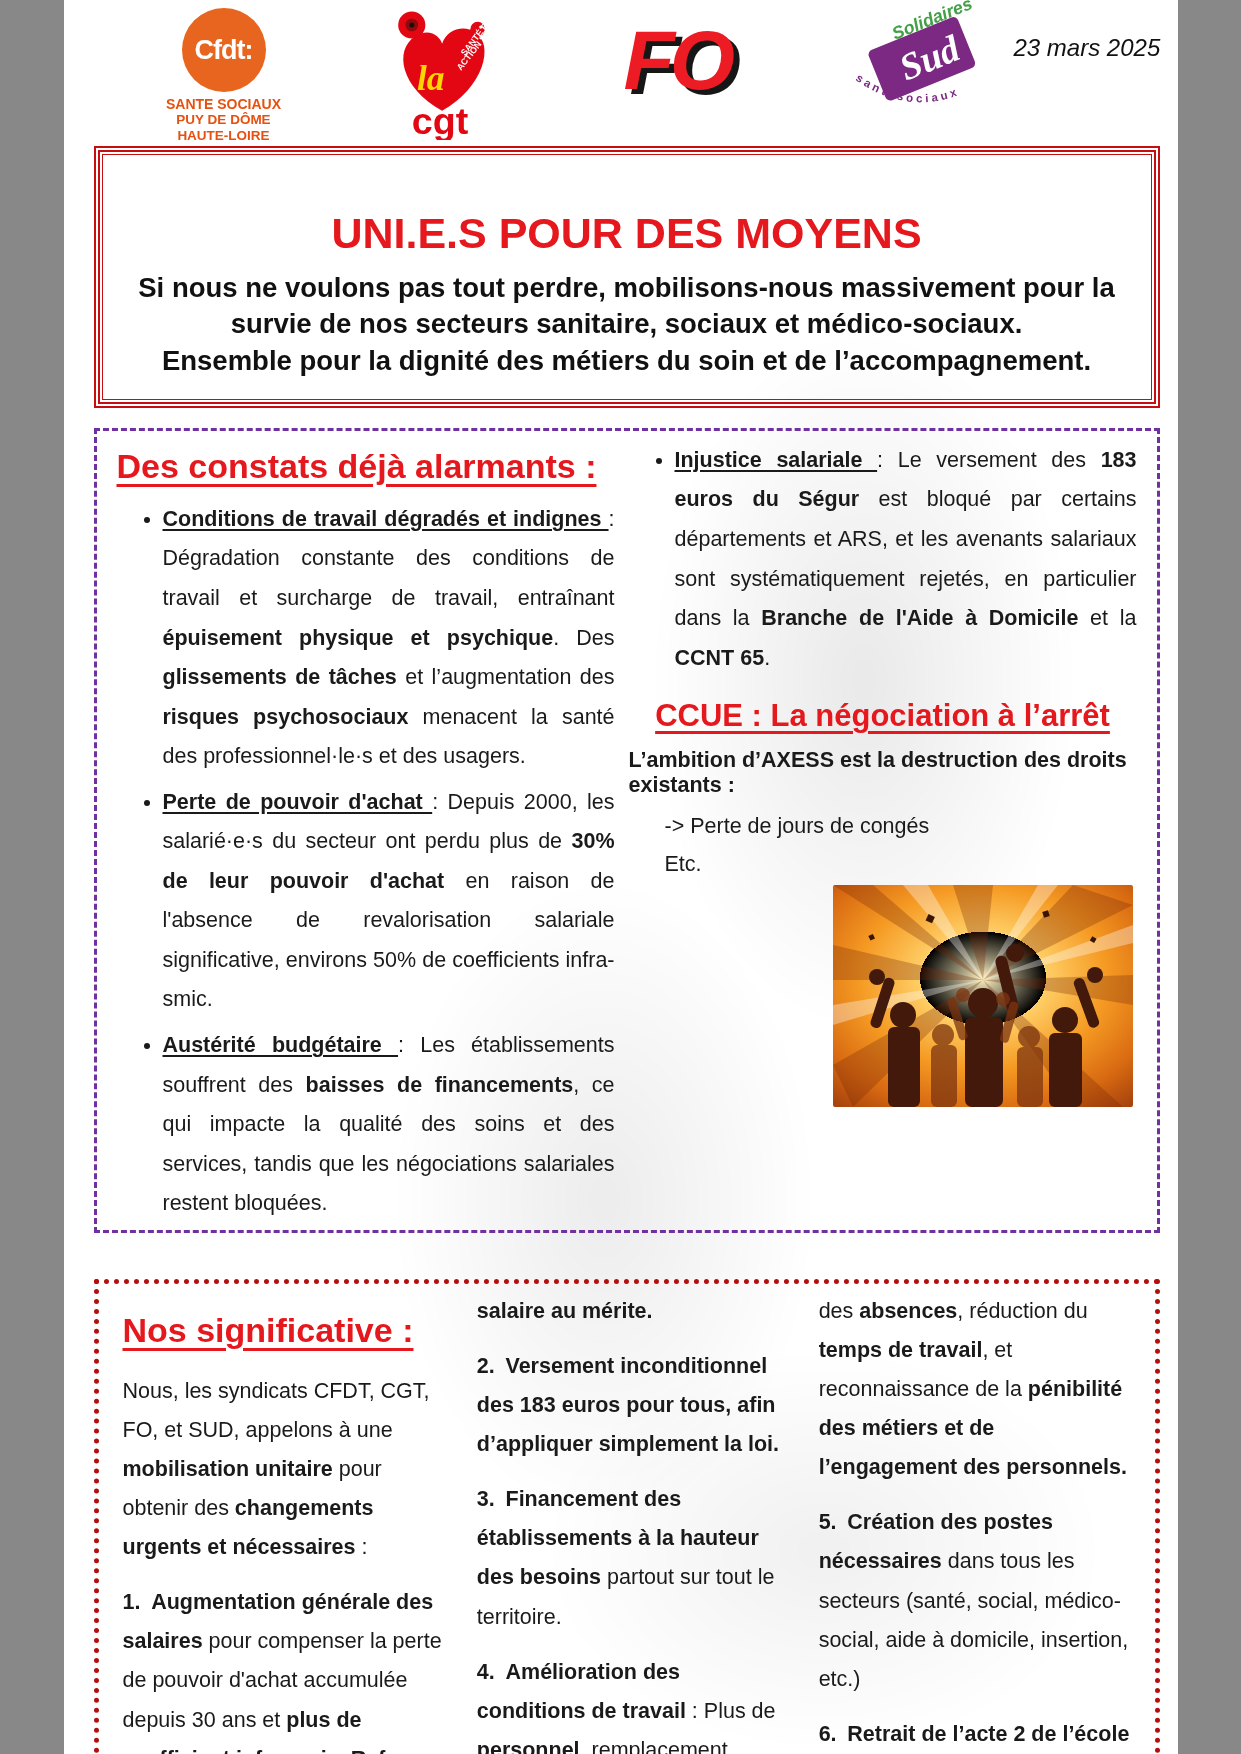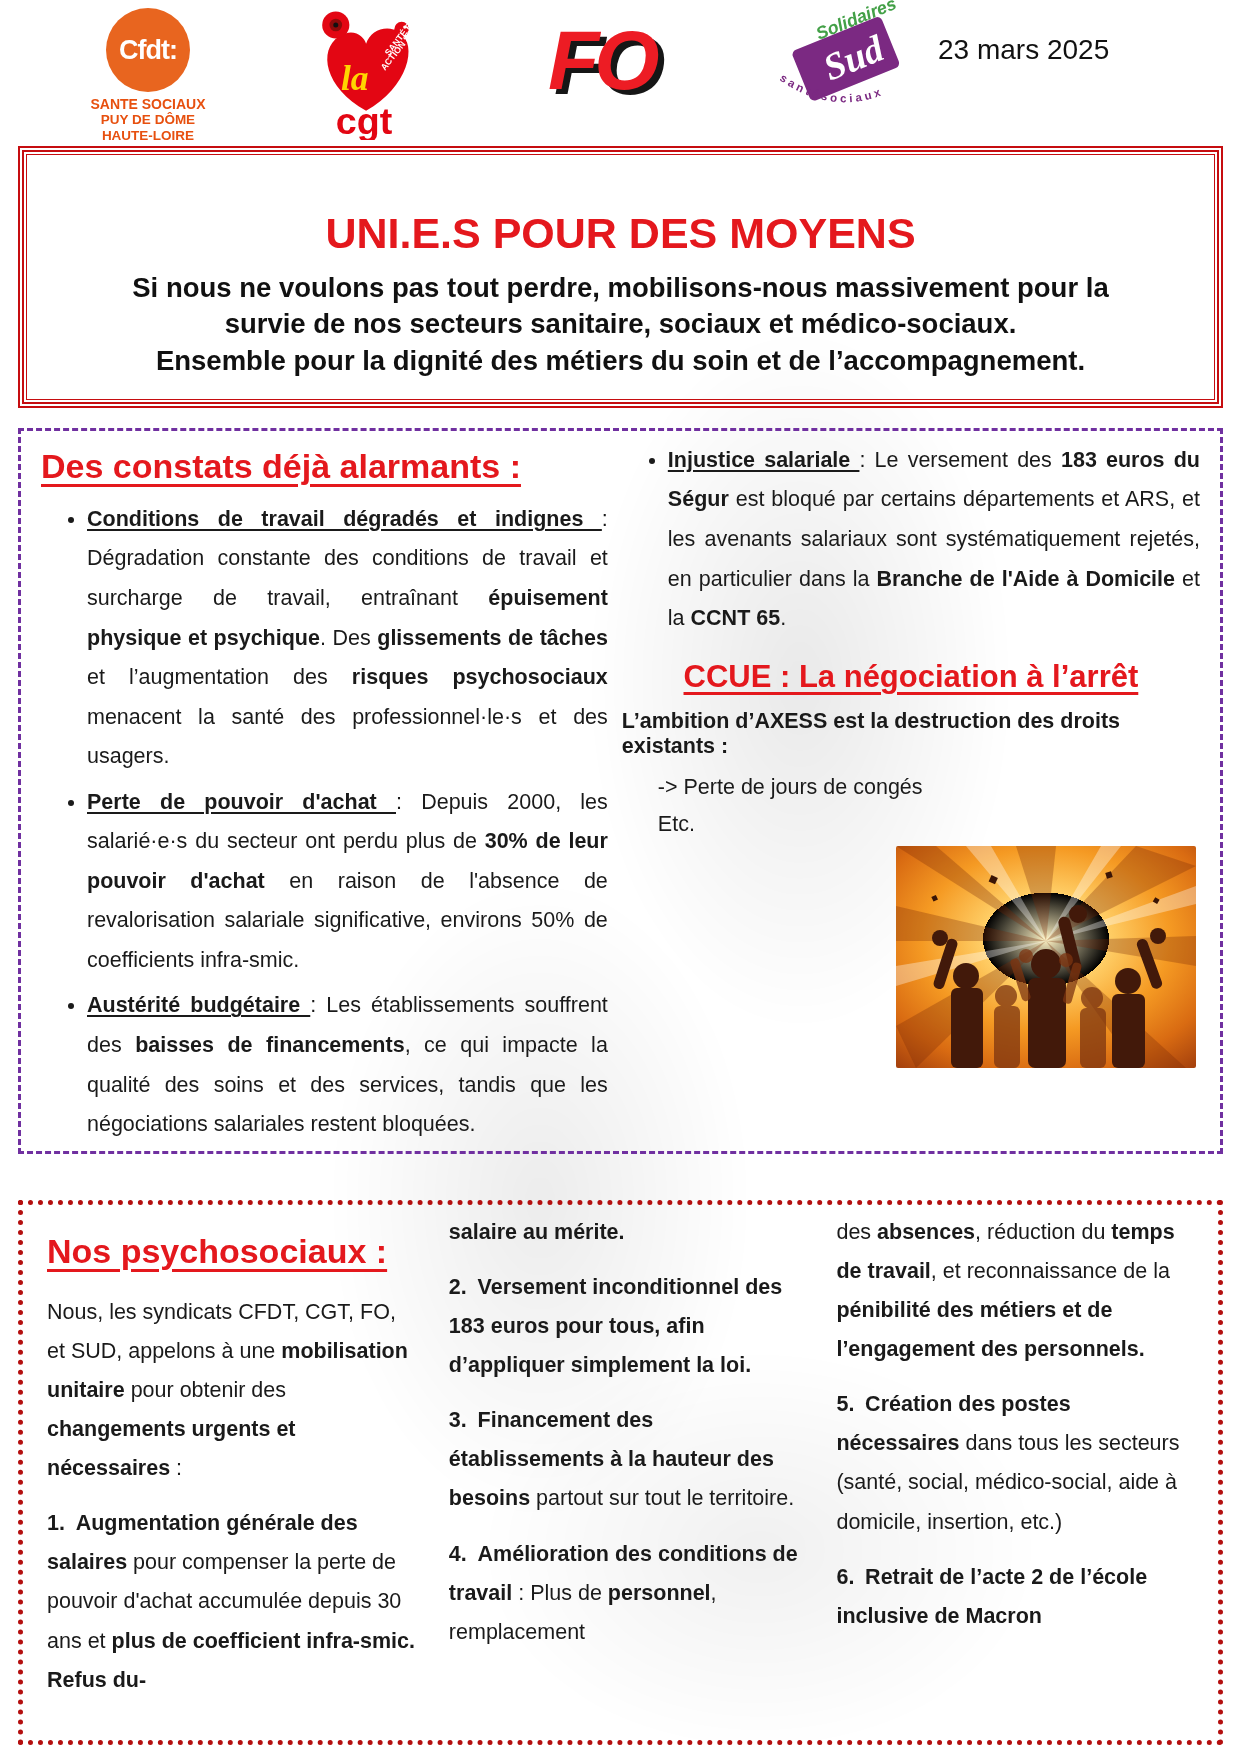--- a/index.html
+++ b/index.html
@@ -6,8 +6,8 @@
   html,body { background:#888; }
   body { display:flex; justify-content:center; }
   .page {
-    position:relative; width:1241px; height:1754px; background:#fff;
-    font-family:"Liberation Sans", sans-serif; color:#1a1a1a; overflow:hidden;
+    position:relative; width:1114px; height:1754px; background:#fff;
+    font-family:"Liberation Sans", sans-serif; color:#1a1a1a; overflow:hidden;padding-left:12px;
   }
   .wm { position:absolute; pointer-events:none; z-index:0; }
   .wm1 { top:330px; left:590px; width:420px; height:700px;

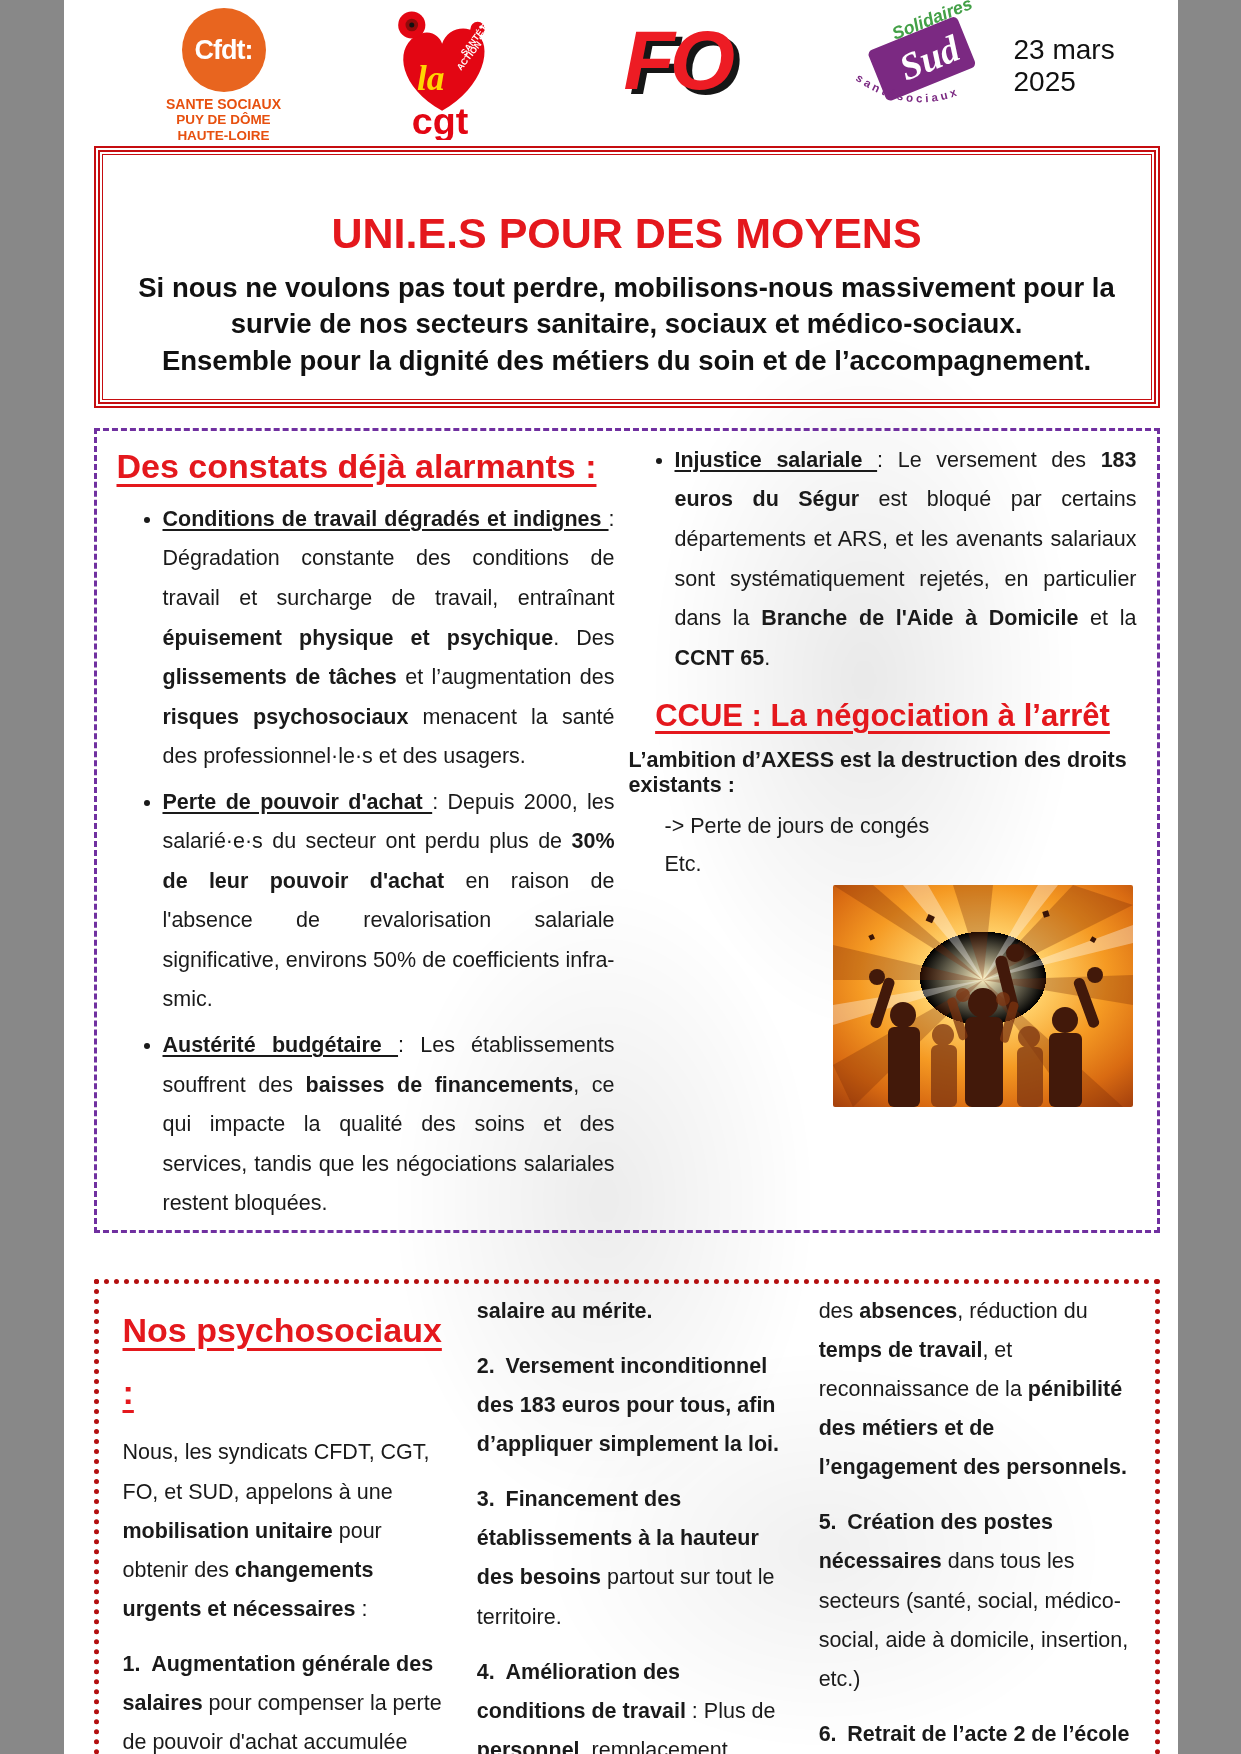--- a/index.html
+++ b/index.html
@@ -31,7 +31,7 @@
              font-size:84px; font-weight:800; font-style:italic; color:#ed1c24;
              text-shadow:6px 5px 0 #161616; letter-spacing:-5px; line-height:1; }
   .logo-sud { position:absolute; left:760px; top:0; }
-  .masthead-date { position:absolute; left:938px; top:34px; font-size:28px; color:#111; }
+  .masthead-date { position:absolute; left:938px; top:34px; font-size:24px; color:#111;font-style:italic; }
 
   
   .banner { margin:0 18px; border:6px double #c60d10; padding:2px; }

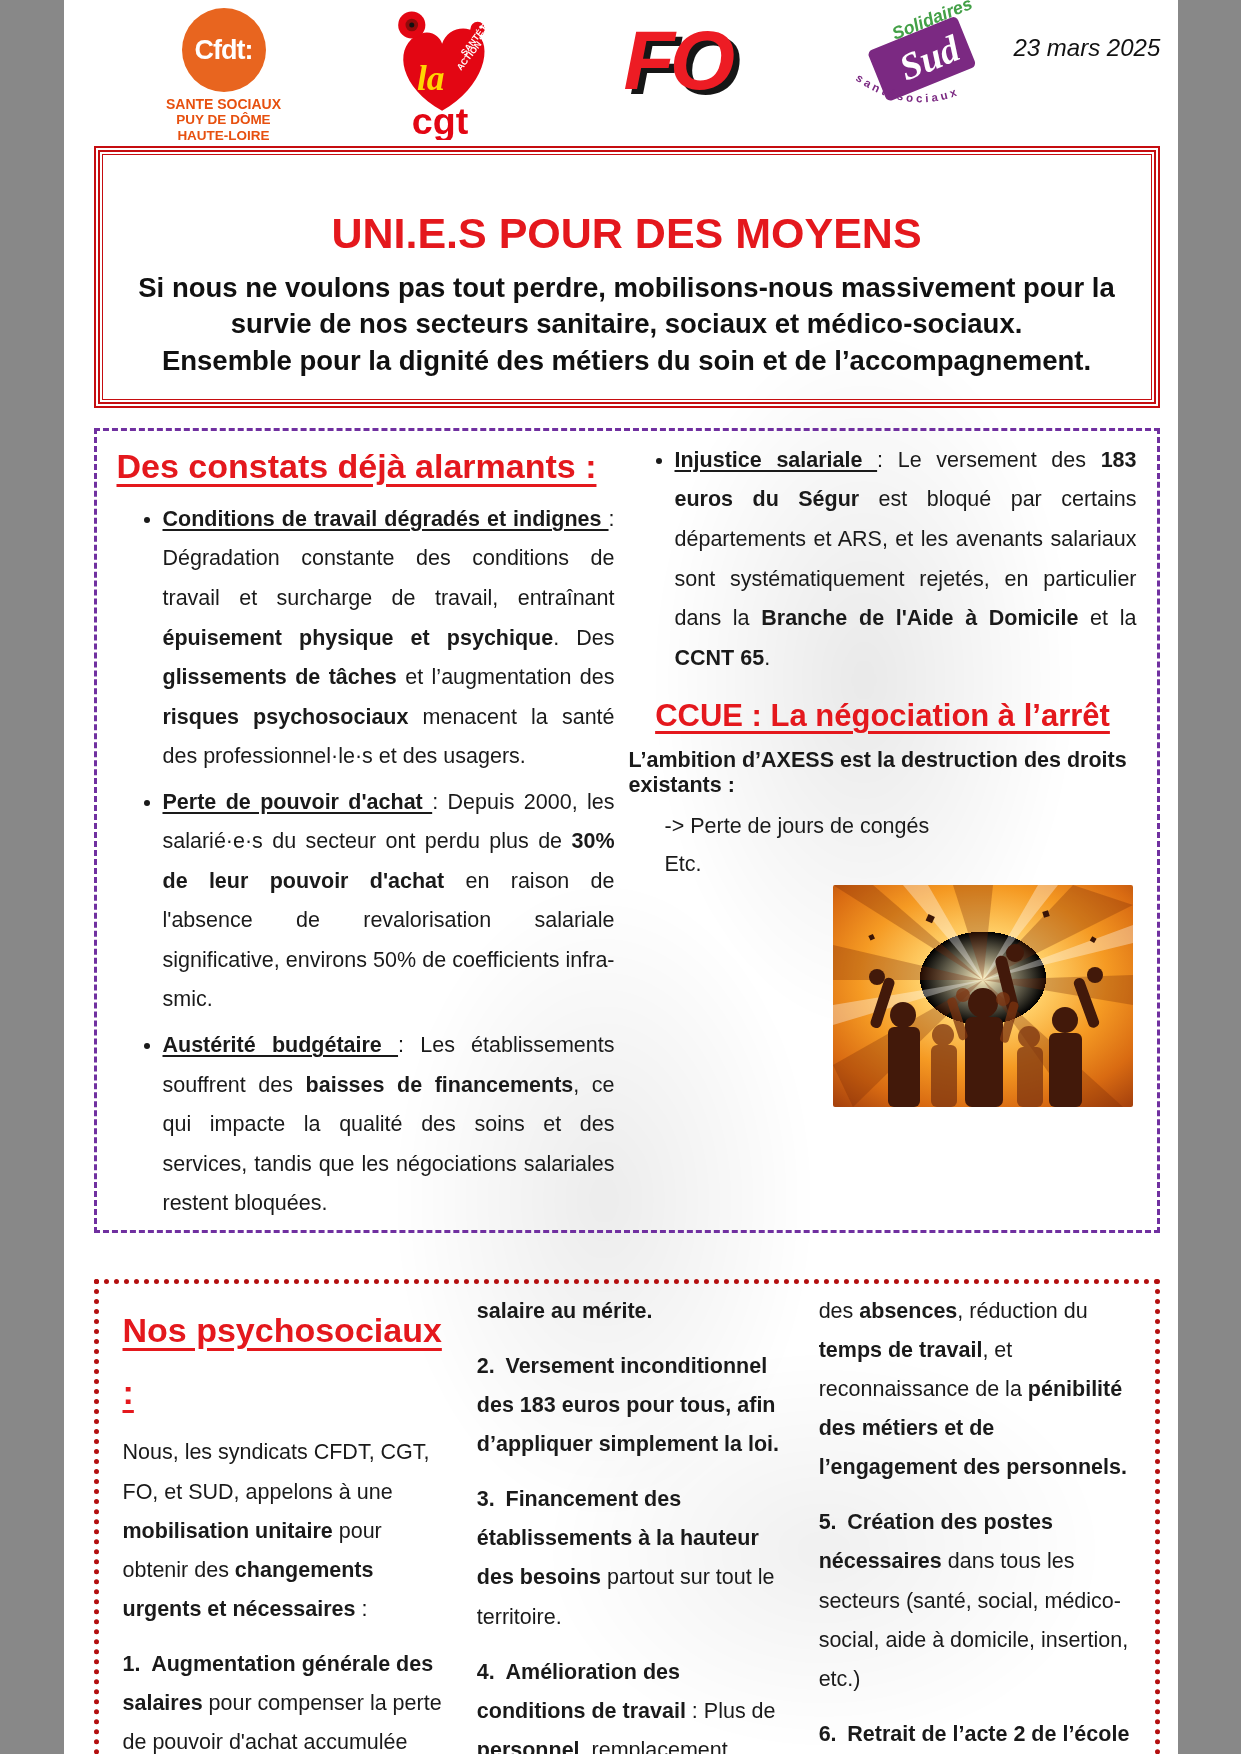--- a/index.html
+++ b/index.html
@@ -219,7 +219,7 @@
 
     <section class="revendications">
       <div class="rev-col first">
-        <h2 class="sec">Nos psychosociaux :</h2>
+        <h2 class="sec">Nos significative :</h2>
         <p class="intro"><span>Nous, les syndicats CFDT, CGT, FO, et SUD, appelons à une </span><span class="b">mobilisation unitaire</span><span> pour obtenir des </span><span class="b">changements urgents et nécessaires</span><span> :</span></p>
         <p><span class="b">1. </span><span class="b">Augmentation générale des salaires</span><span> pour compenser la perte de pouvoir d'achat accumulée depuis 30 ans et </span><span class="b">plus de coefficient infra-smic. Refus du-</span></p>
       </div>

